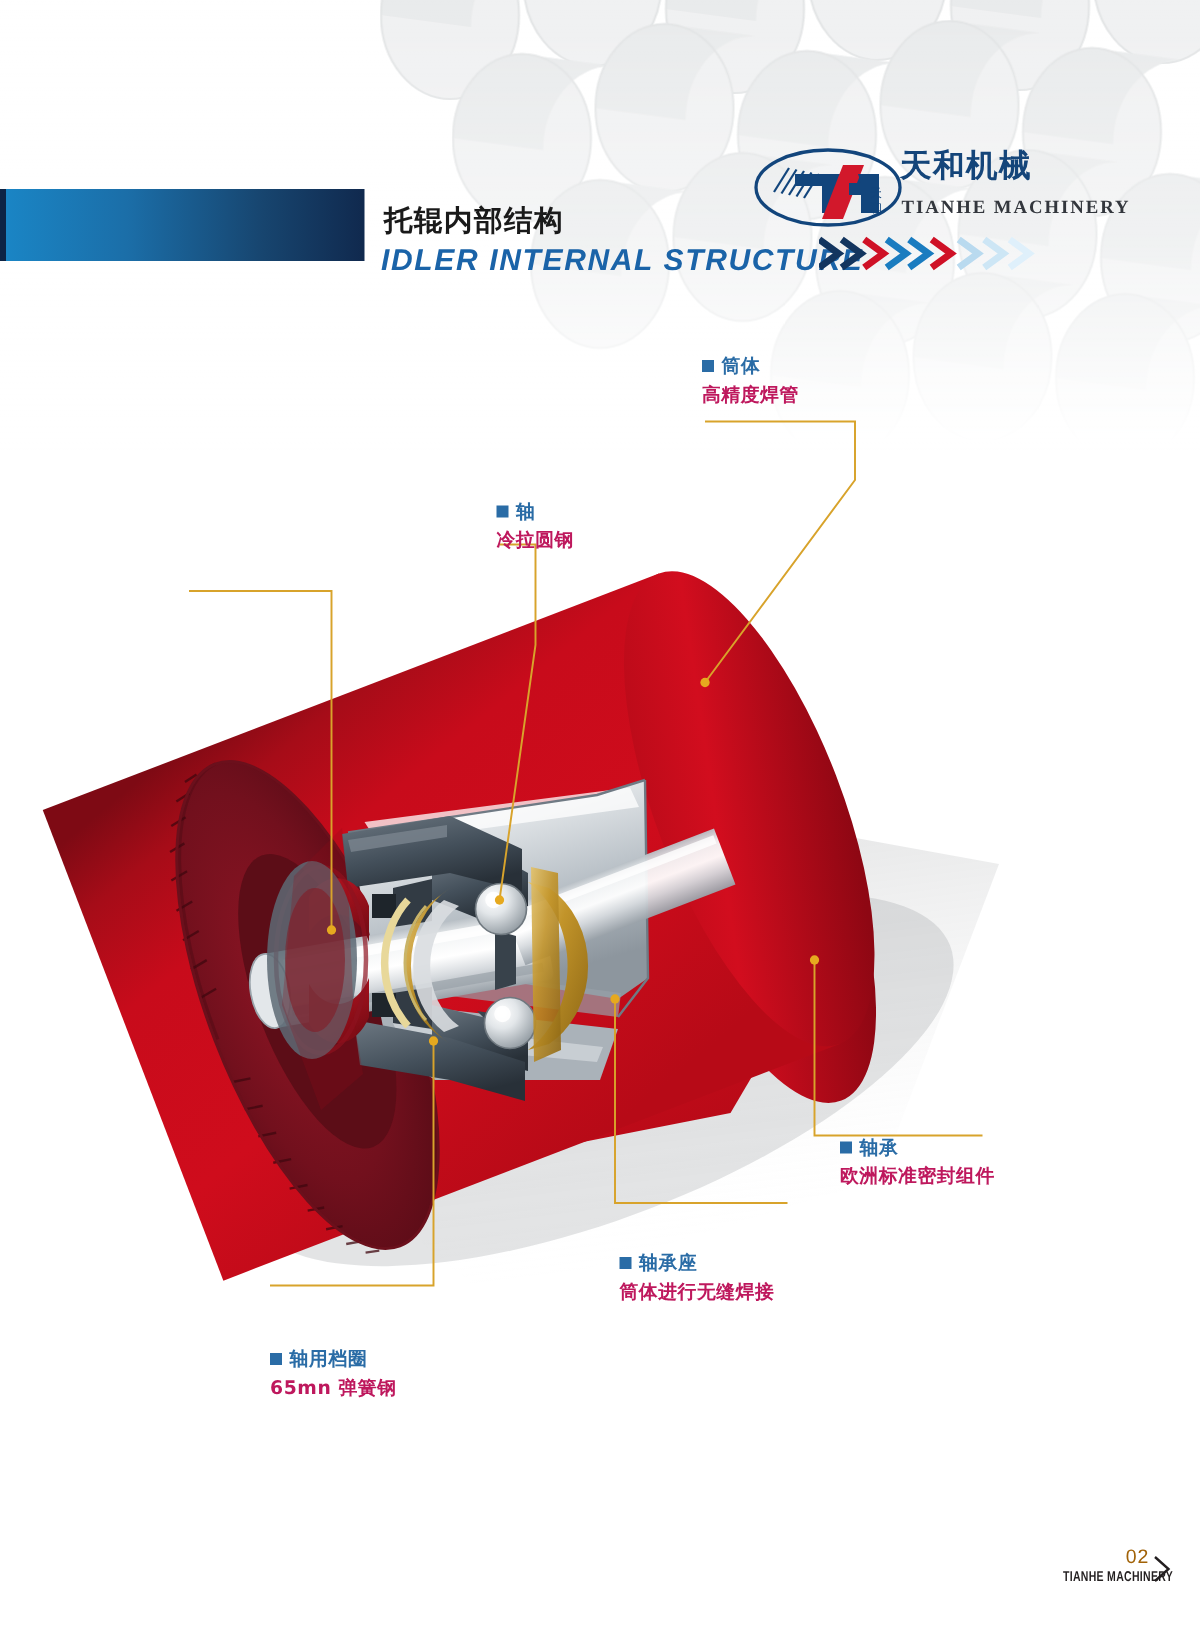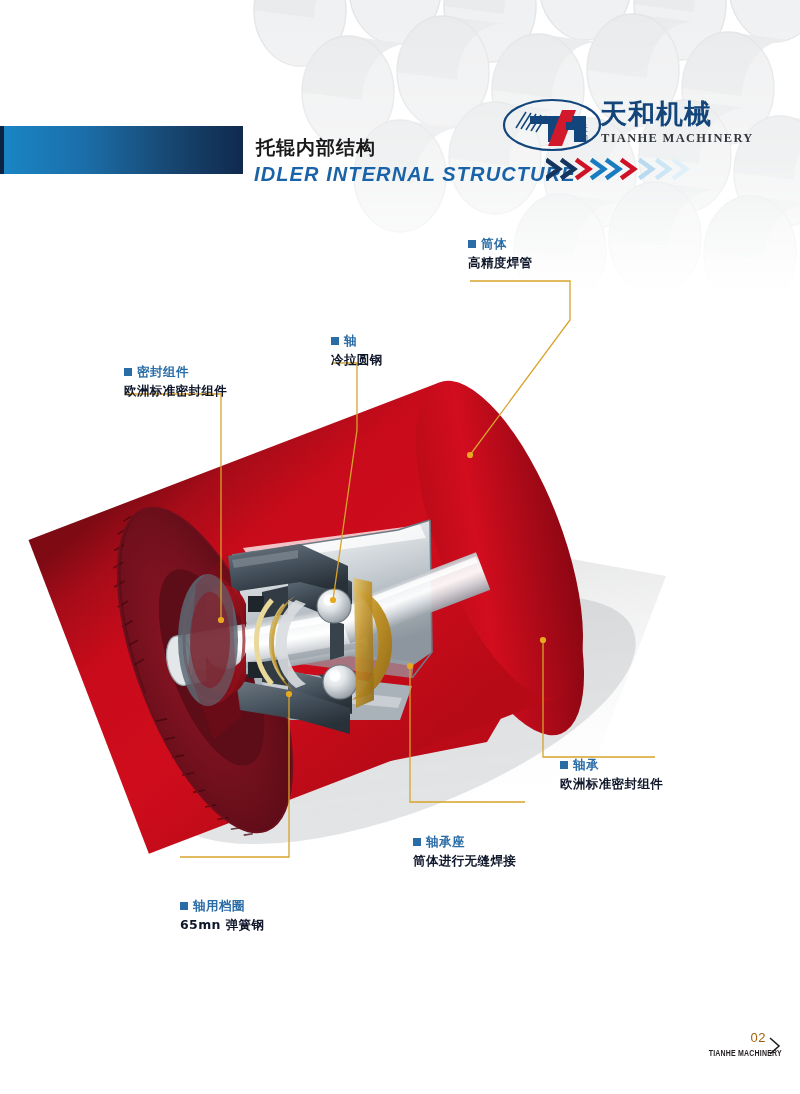--- a/index.html
+++ b/index.html
@@ -39,7 +39,7 @@
   .logo-cn{
     position:absolute;left:600px;top:100px;
     font-family:"DejaVu Sans","Liberation Sans",sans-serif;
-    font-size:27px;font-weight:bold;color:#14457a;letter-spacing:1px;line-height:1;
+    font-size:21px;font-weight:bold;color:#14457a;letter-spacing:1px;line-height:1;
   }
   .logo-en{
     position:absolute;left:601px;top:132px;

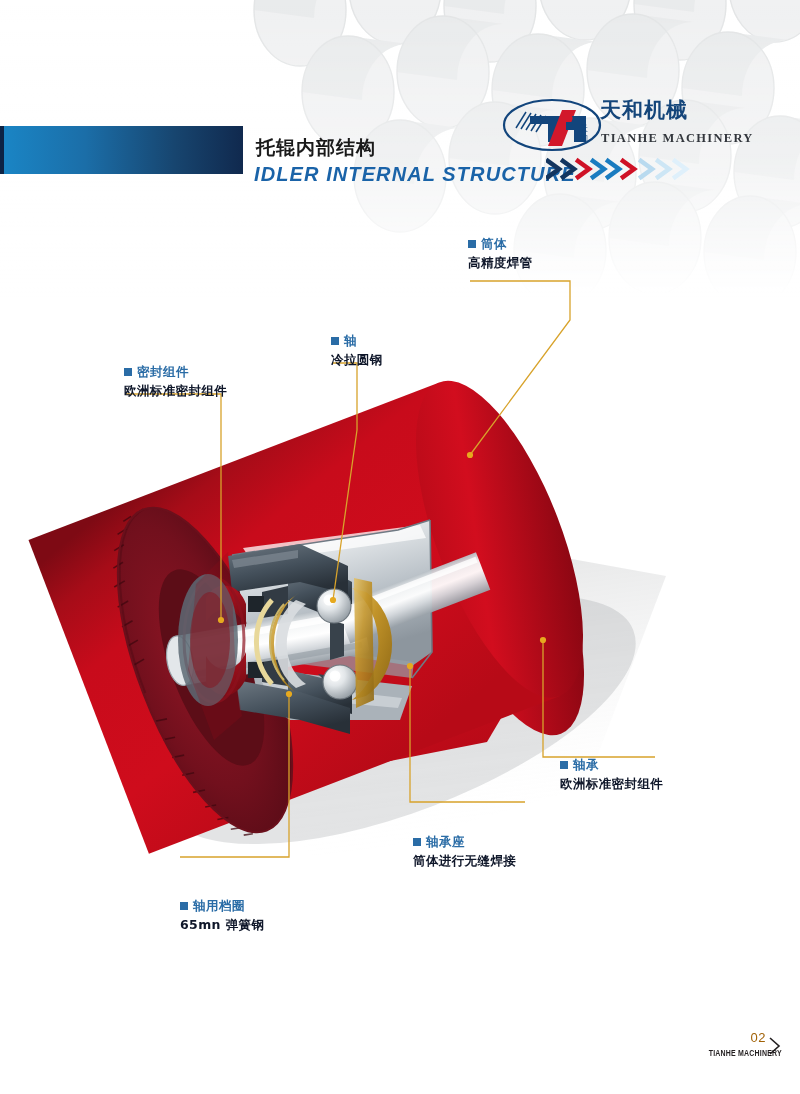--- a/index.html
+++ b/index.html
@@ -63,7 +63,7 @@
   }
   .co-sub{
     font-family:"DejaVu Sans","Liberation Sans",sans-serif;
-    font-size:12.5px;font-weight:bold;color:#0f172a;letter-spacing:.4px;
+    font-size:12.5px;font-weight:bold;color:#be185d;letter-spacing:.4px;
     margin-top:2px;
   }
   .leaders{position:absolute;left:0;top:0;width:800px;height:1094px;z-index:2;pointer-events:none;}

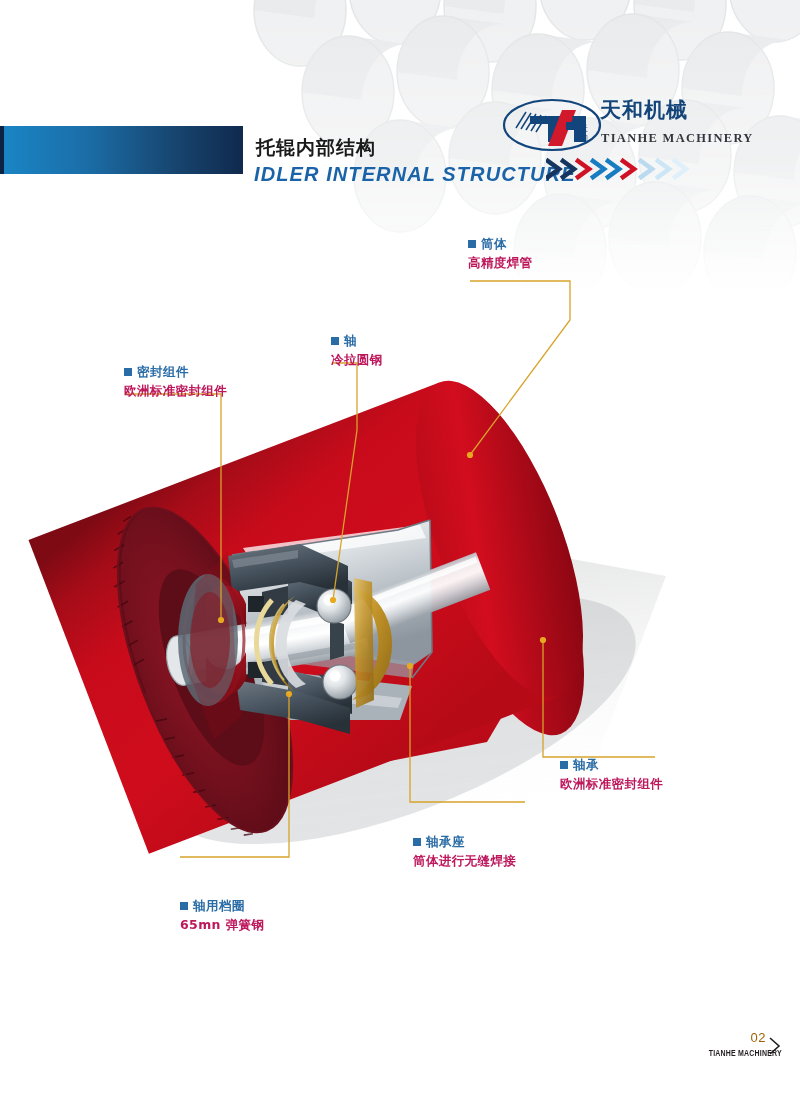--- a/index.html
+++ b/index.html
@@ -374,13 +374,6 @@
     <div class="co-sub">冷拉圆钢</div>
   </div>
 
-  <div class="callout" style="left:124px;top:364px;">
-    <div class="co-head">
-      <span class="co-bullet"></span>
-      <span>密封组件</span>
-    </div>
-    <div class="co-sub">欧洲标准密封组件</div>
-  </div>
 
   <div class="callout" style="left:540px;top:757px;margin-left:20px;">
     <div class="co-head">

